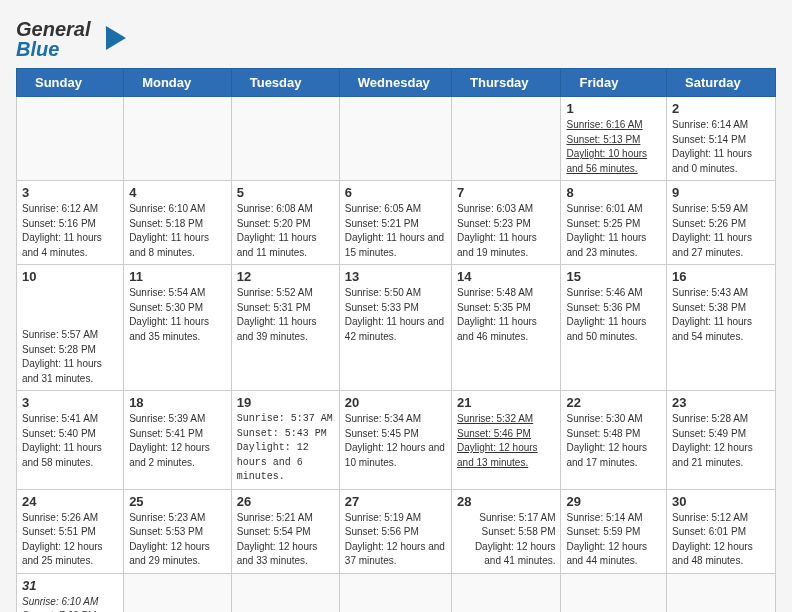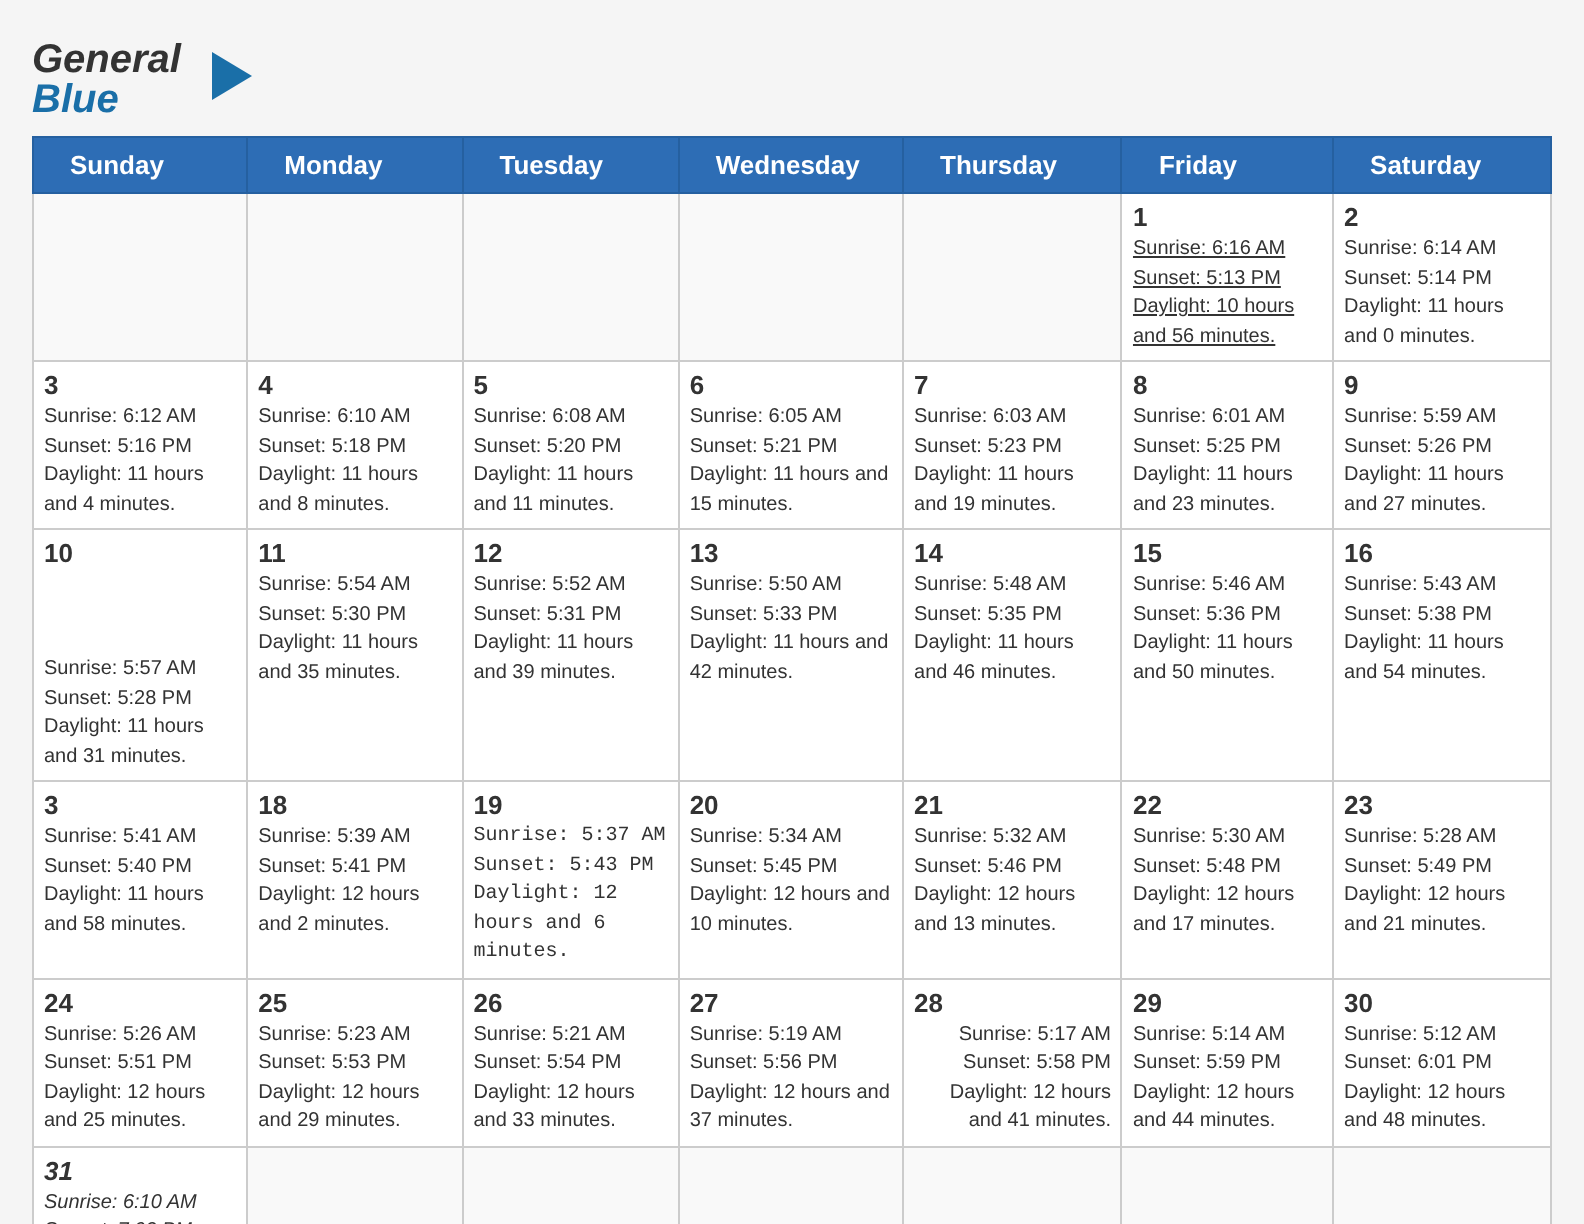--- a/index.html
+++ b/index.html
@@ -243,7 +243,7 @@
         </td>
         <td>
           <span class="day-number">21</span>
-          <div class="day-info" style="white-space: pre-line;">Sunrise: 5:32 AM
+          <div class="day-info" style="white-space: pre-line; text-decoration: underline;">Sunrise: 5:32 AM
 Sunset: 5:46 PM
 Daylight: 12 hours and 13 minutes.</div>
         </td>

